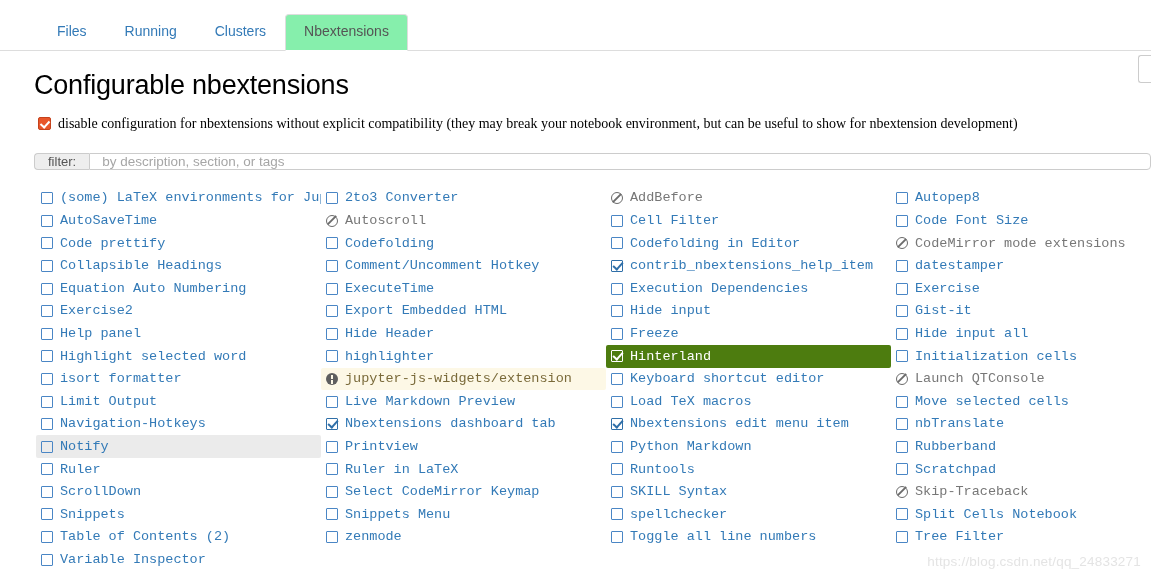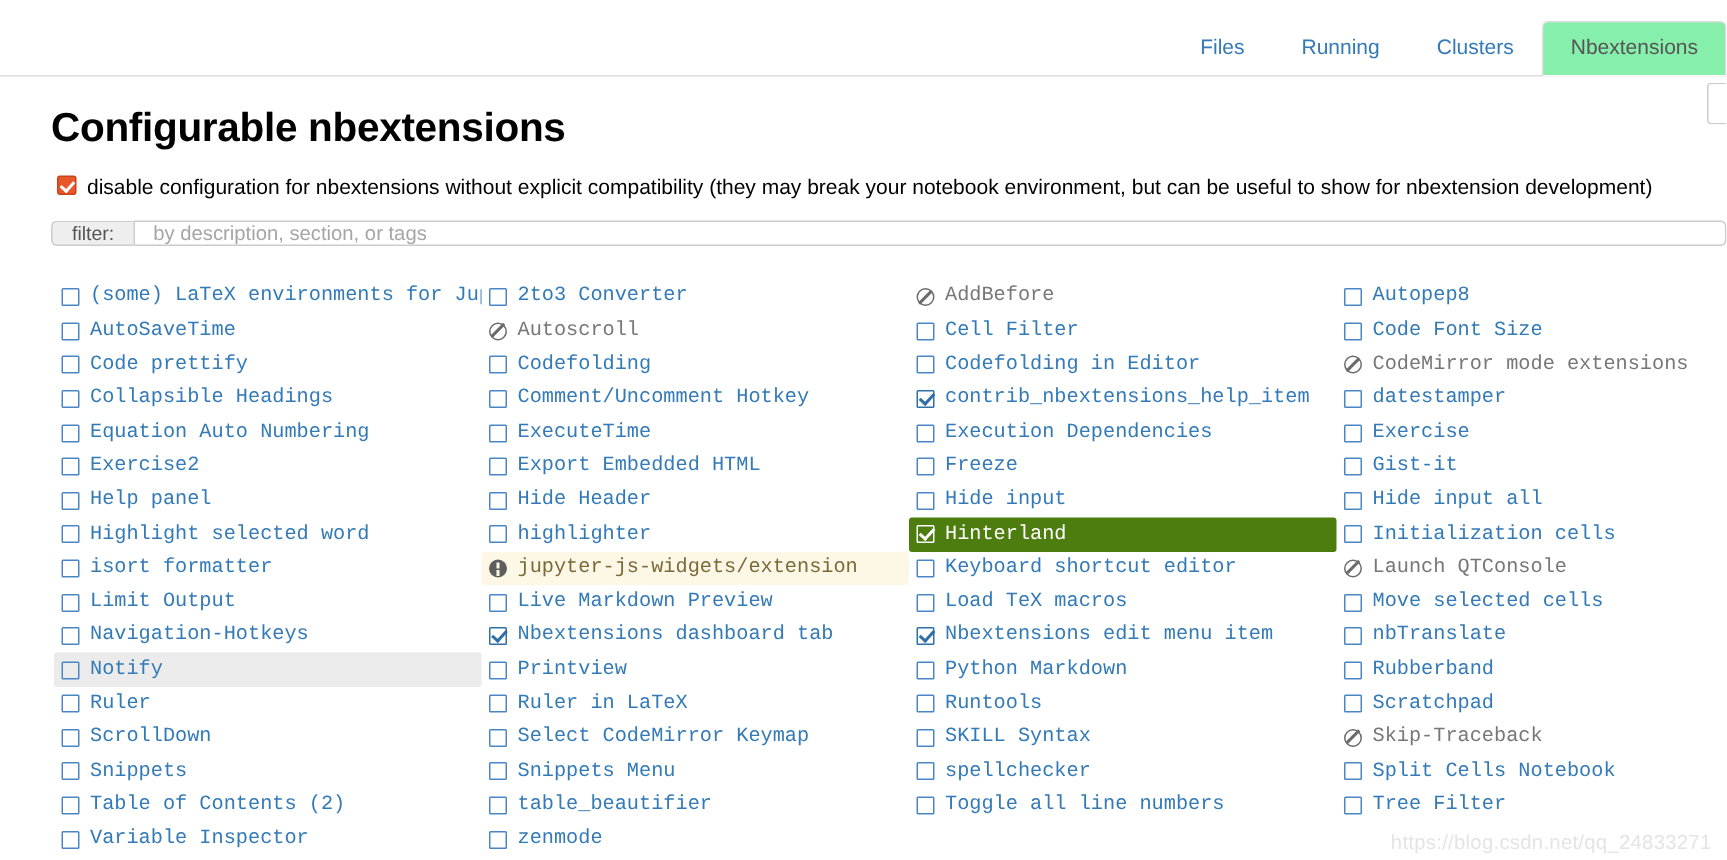--- a/index.html
+++ b/index.html
@@ -33,7 +33,6 @@
     display: flex;
     align-items: flex-end;
     height: 100%;
-    justify-content: flex-end;
   }
   .tabbar li {
     margin: 0;

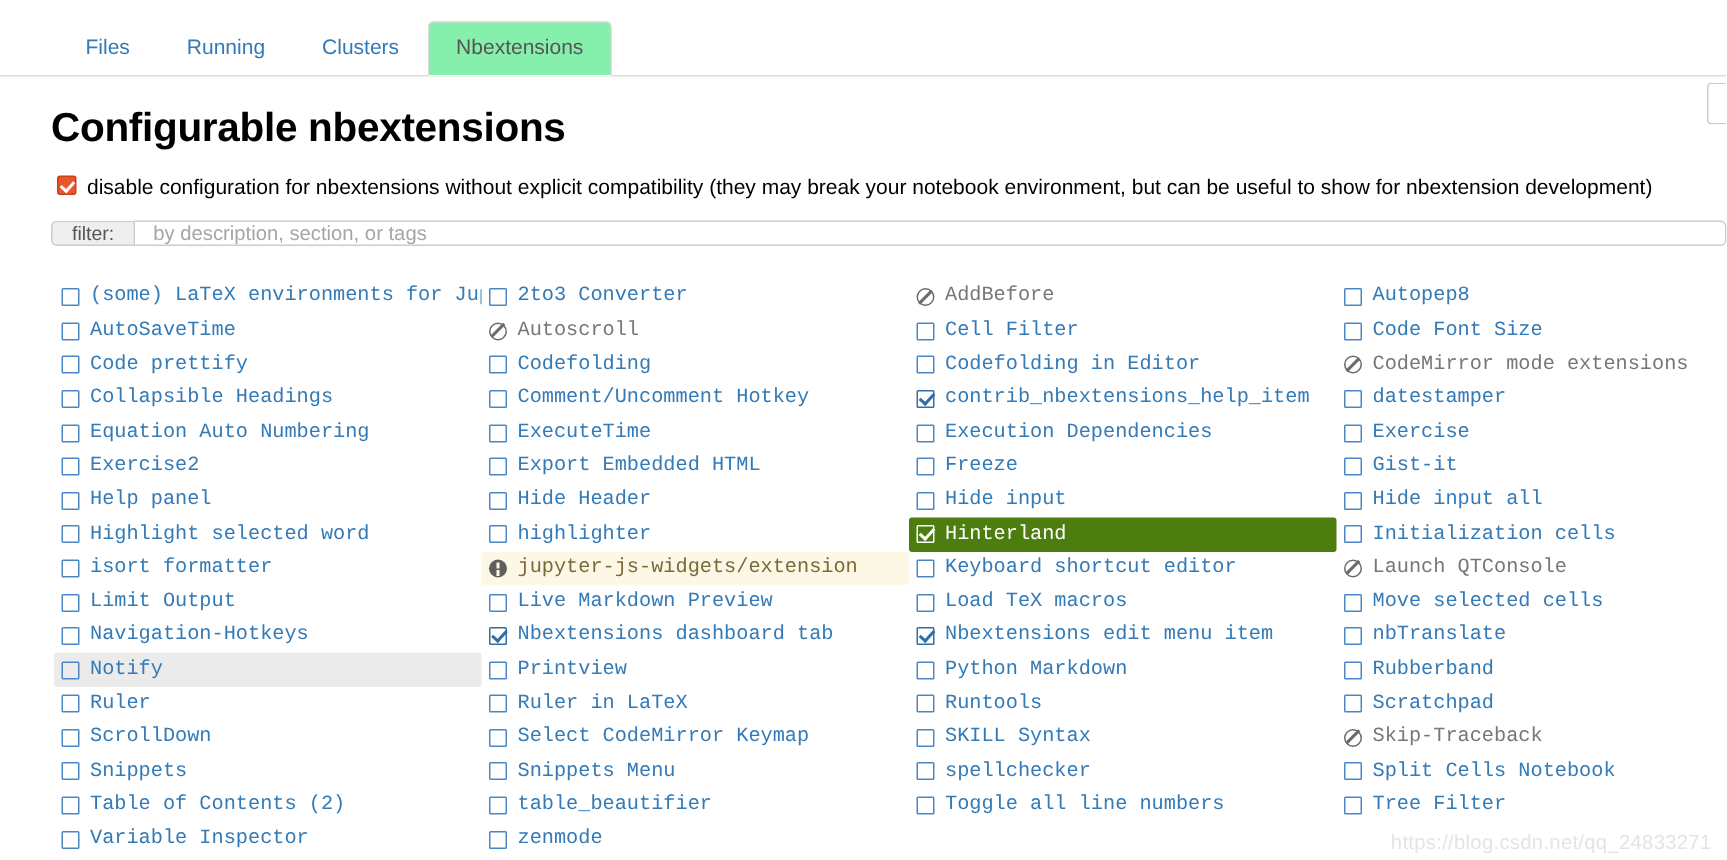--- a/index.html
+++ b/index.html
@@ -68,7 +68,7 @@
   }
   .page-title {
     font-size: 27px;
-    font-weight: bold;
+    font-weight: normal;
     color: #000000;
     margin: 20px 0 14px 0;
     line-height: 1.1;

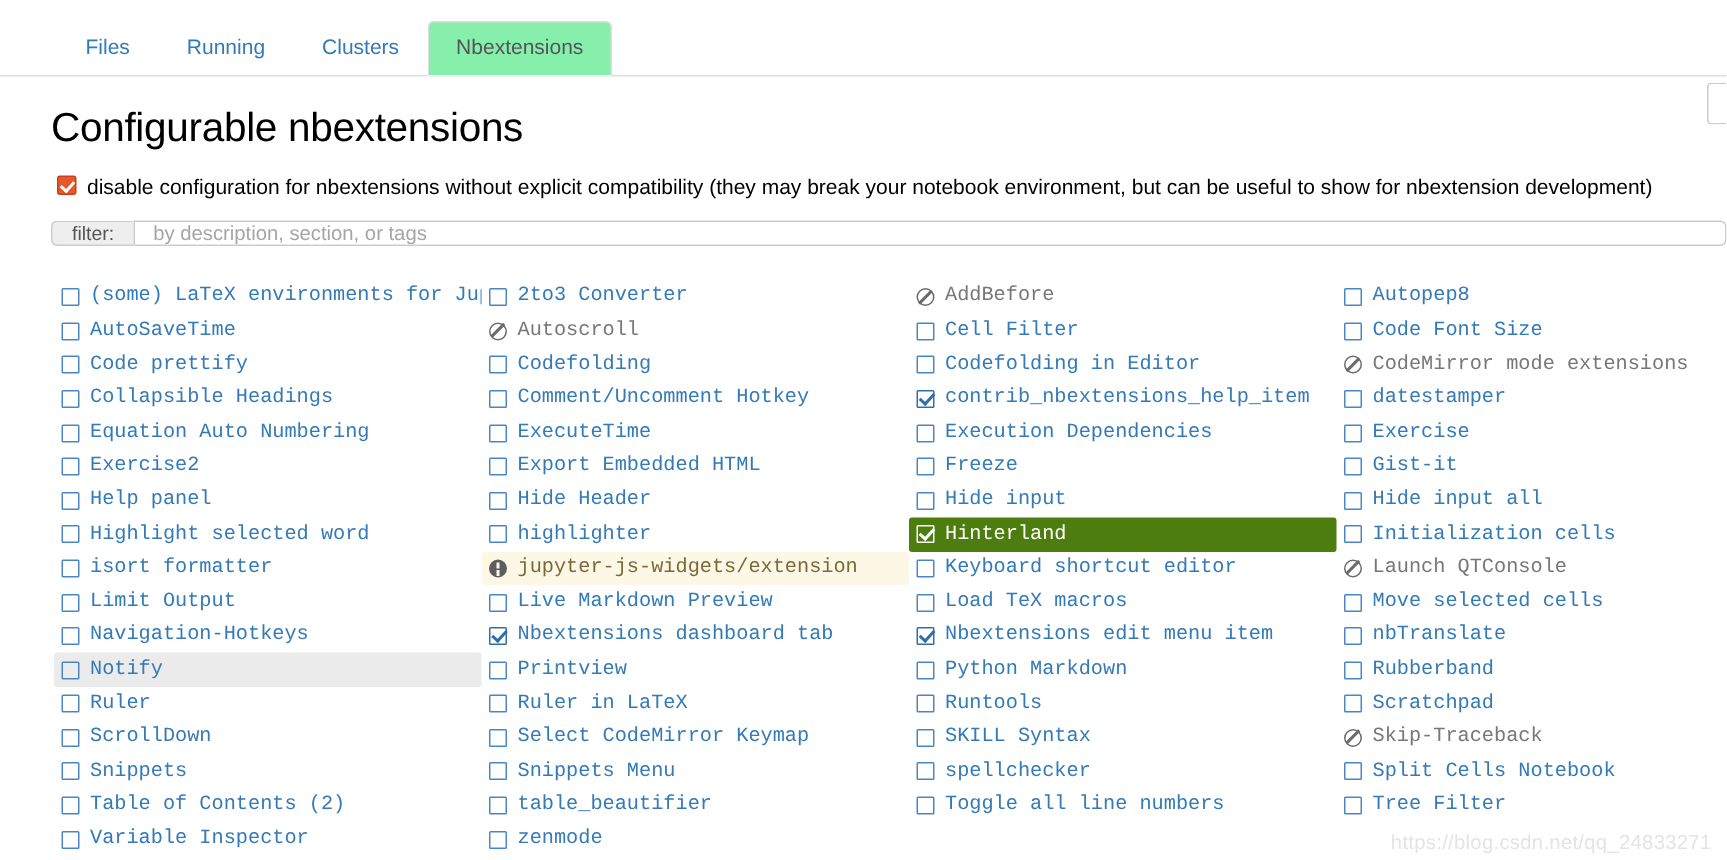--- a/index.html
+++ b/index.html
@@ -83,6 +83,7 @@
     font-size: 14px;
     color: #000000;
     line-height: 1.3;
+    font-family: Liberation Serif, serif;
   }
   .cb-orange {
     width: 13px;

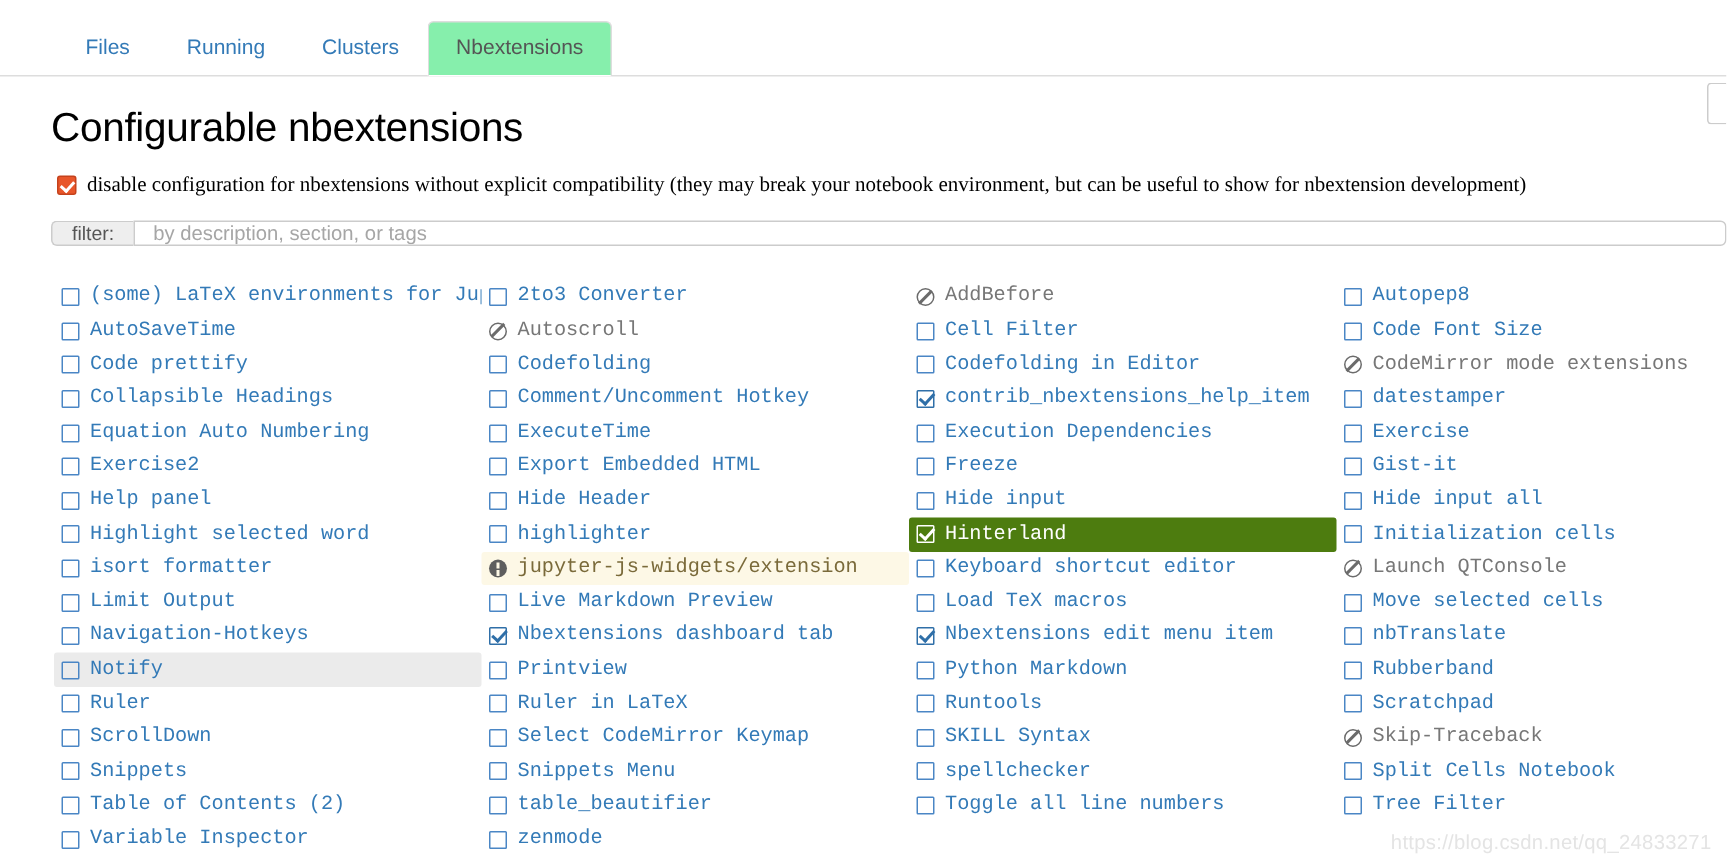--- a/index.html
+++ b/index.html
@@ -112,7 +112,7 @@
   
   .filter-group {
     display: flex;
-    align-items: flex-start;
+    align-items: center;
     width: 1117px;
     height: 30px;
     margin: 0 0 10px 0;

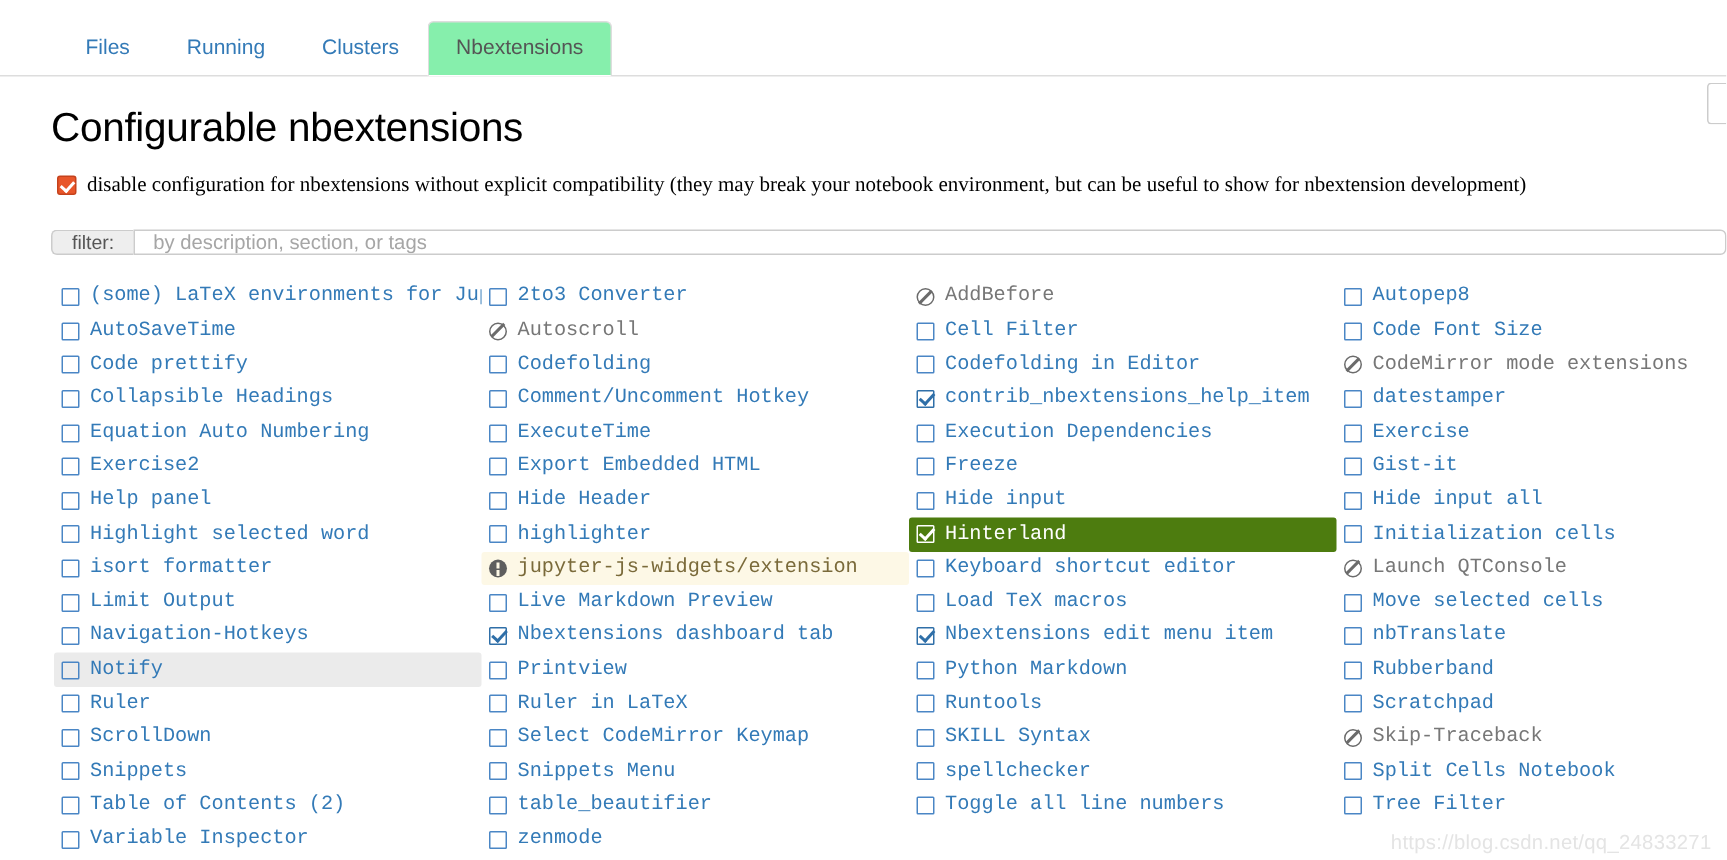--- a/index.html
+++ b/index.html
@@ -476,11 +476,11 @@
         </div>
         <div class="ext-item ">
           <span class="glyph unchecked"></span>
+          <span class="ext-label">Hide input</span>
+        </div>
+        <div class="ext-item ">
+          <span class="glyph unchecked"></span>
           <span class="ext-label">Freeze</span>
-        </div>
-        <div class="ext-item ">
-          <span class="glyph unchecked"></span>
-          <span class="ext-label">Hide input</span>
         </div>
         <div class="ext-item selected">
           <span class="glyph checked"></span>

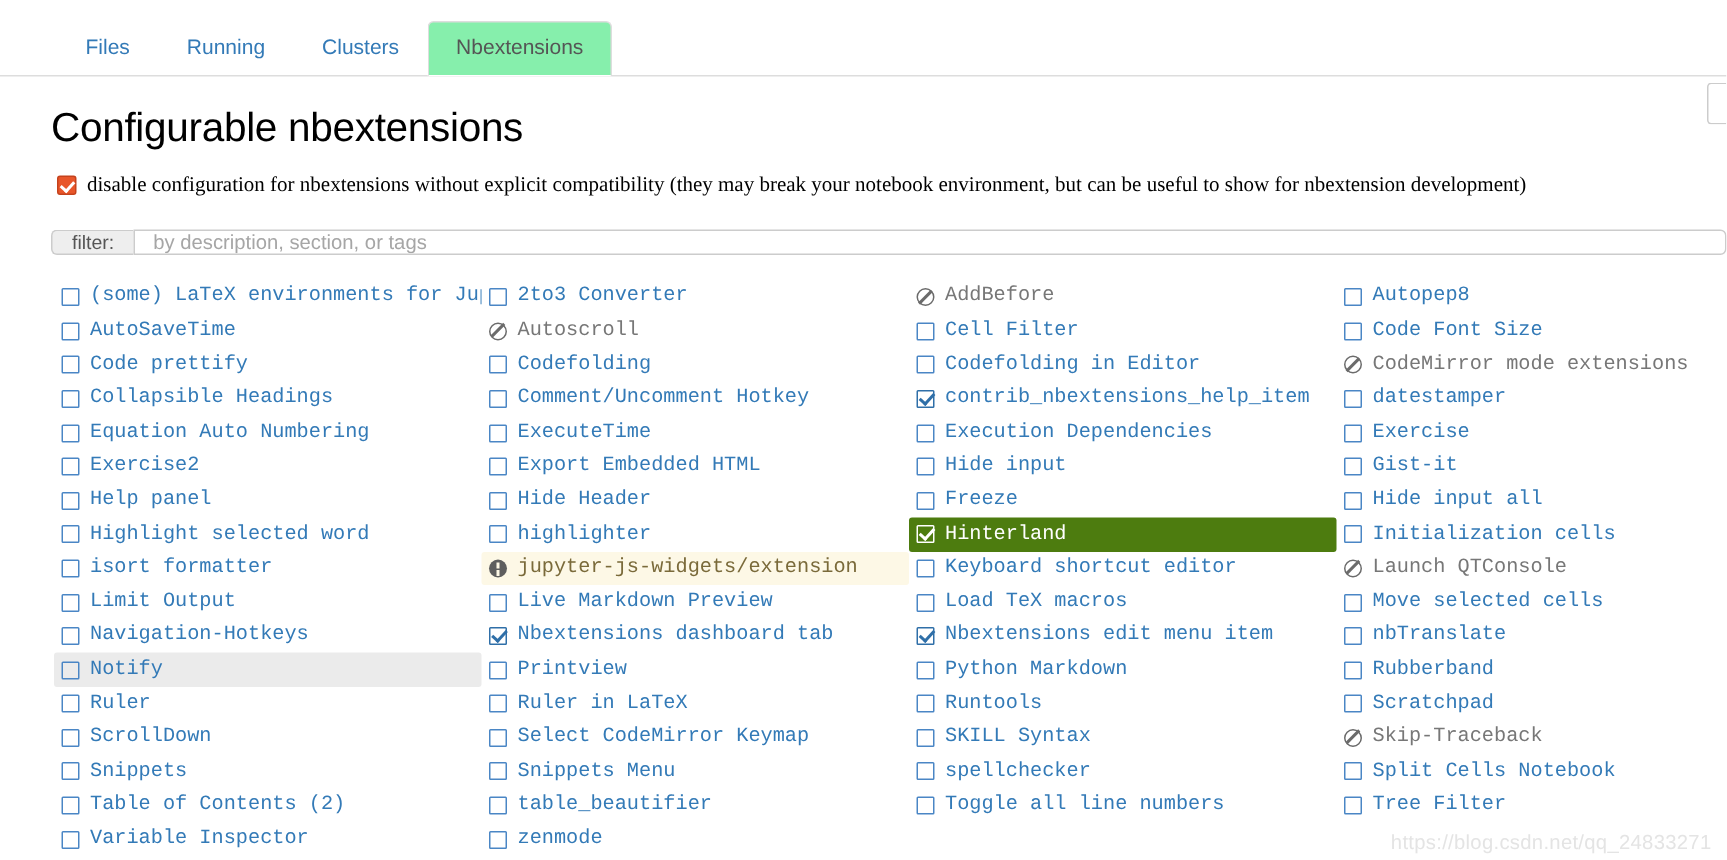--- a/index.html
+++ b/index.html
@@ -446,10 +446,6 @@
         </div>
         <div class="ext-item ">
           <span class="glyph unchecked"></span>
-          <span class="ext-label">table_beautifier</span>
-        </div>
-        <div class="ext-item ">
-          <span class="glyph unchecked"></span>
           <span class="ext-label">zenmode</span>
         </div>
       </div>

